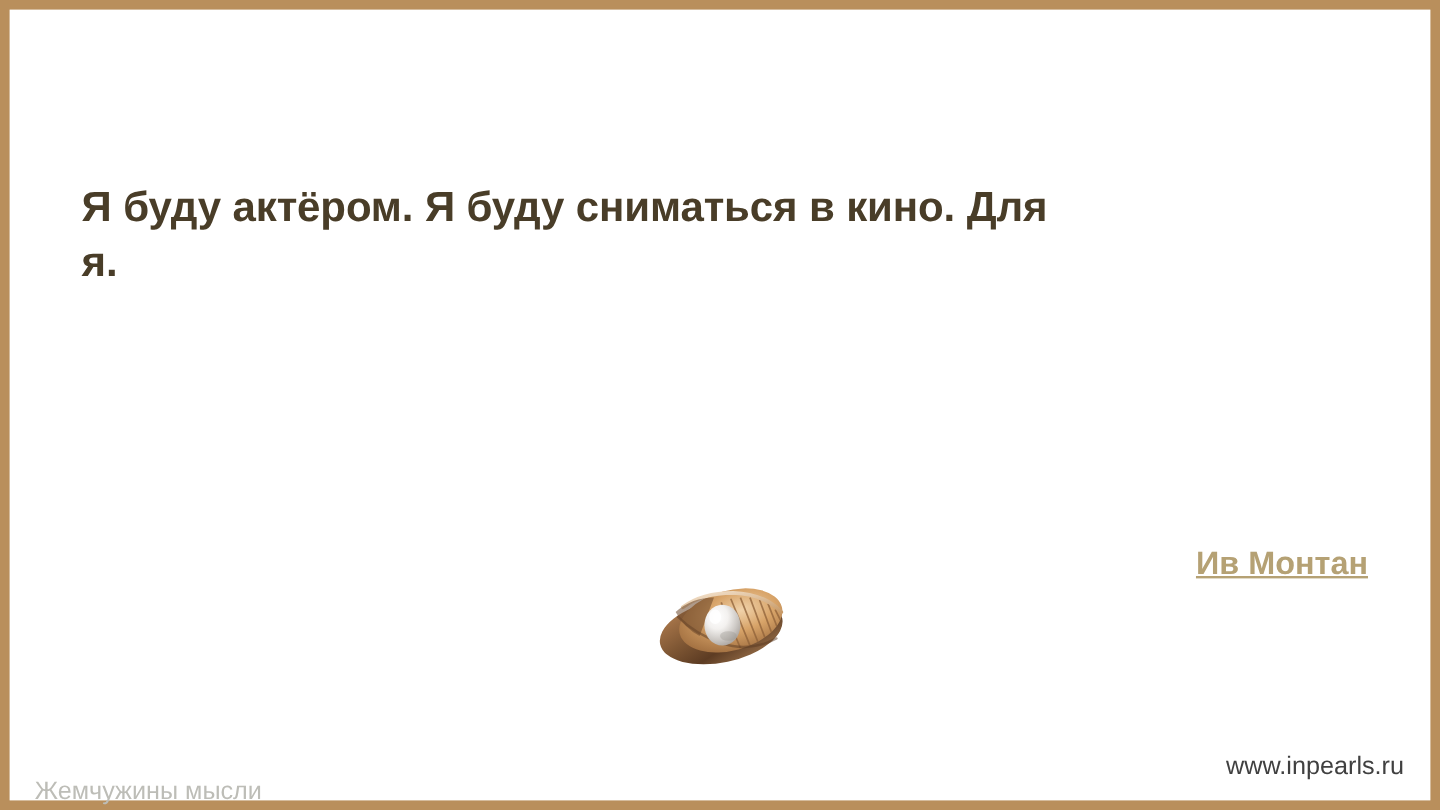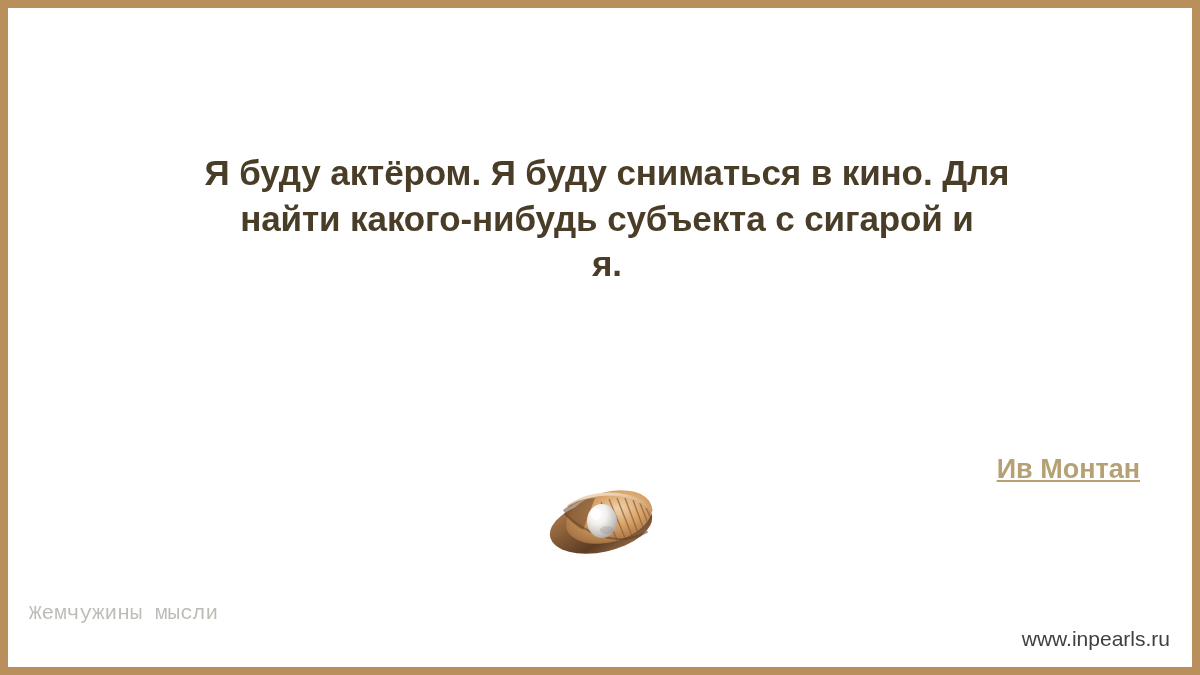--- a/index.html
+++ b/index.html
@@ -35,7 +35,6 @@
     color: #493d28;
     letter-spacing: -0.1px;
     white-space: nowrap;
-    text-align: center;
   }
   .attribution {
     position: absolute;

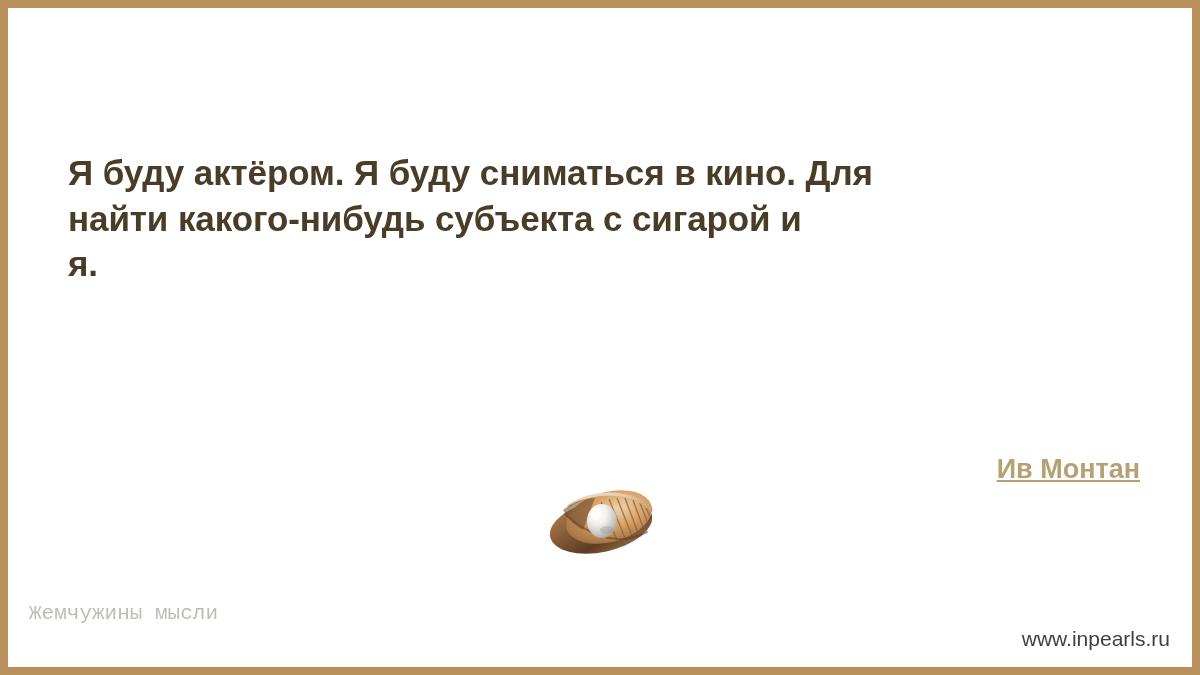--- a/index.html
+++ b/index.html
@@ -83,7 +83,6 @@
 
   <div class="quote-block">
     <div class="quote-line">Я буду актёром. Я буду сниматься в кино. Для</div>
-    <div class="quote-line">найти какого-нибудь субъекта с сигарой и</div>
     <div class="quote-line">я.</div>
   </div>
 

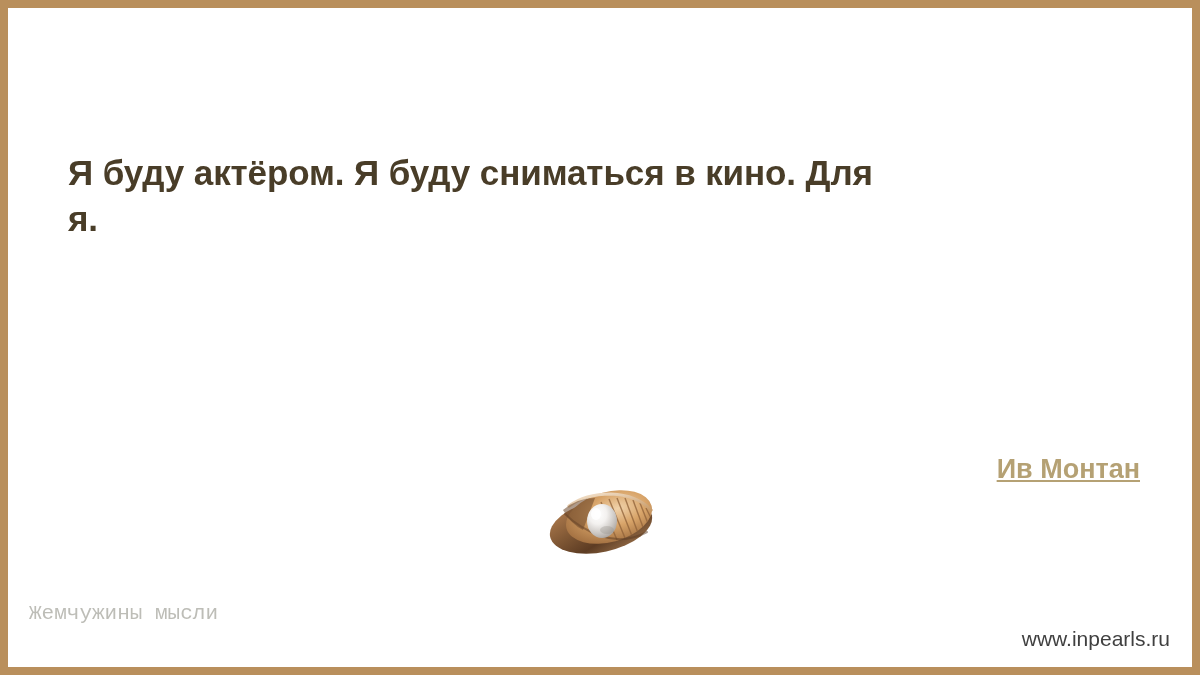--- a/index.html
+++ b/index.html
@@ -61,11 +61,10 @@
   .footer-left {
     position: absolute;
     left: 21px;
-    top: 594px;
+    top: 640px;
     font-size: 21px;
     color: #bdbdb7;
     white-space: nowrap;
-    font-family: Liberation Mono, monospace;
   }
   .footer-right {
     position: absolute;

